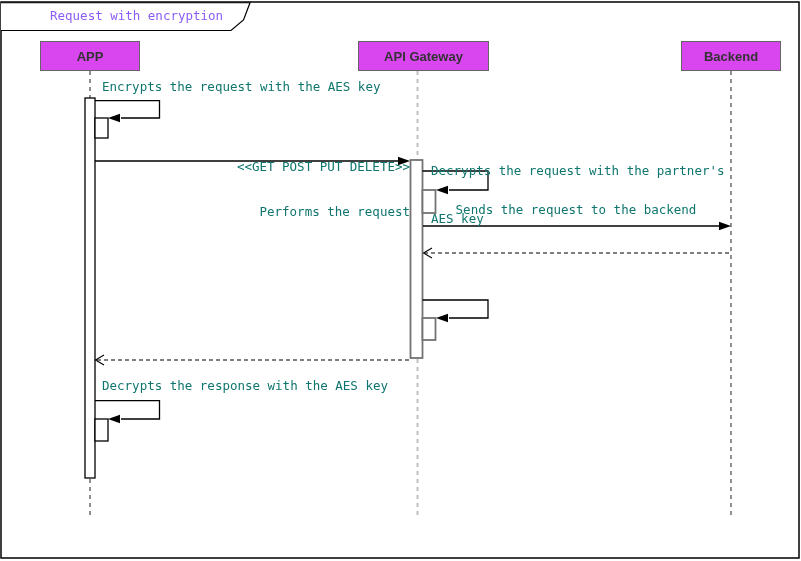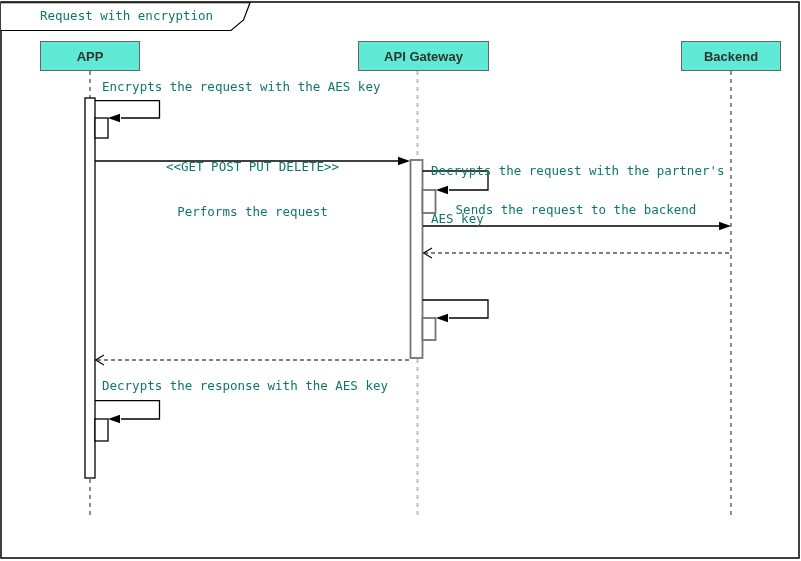--- a/index.html
+++ b/index.html
@@ -10,8 +10,8 @@
   }
   .canvas svg { position:absolute; left:0; top:0; }
   .frame-title {
-    position:absolute; left:40px; top:9px;
-    font:12.5px/14px "DejaVu Sans Mono", monospace; color:#0f766e;
+    position:absolute; left:50px; top:9px;
+    font:12.5px/14px "DejaVu Sans Mono", monospace; color:#8b5cf6;
     white-space:pre;
   }
   .participant {

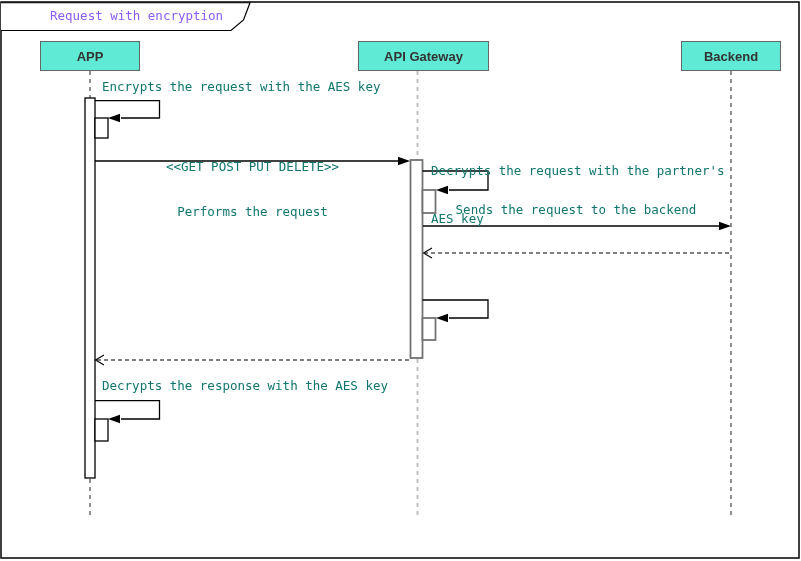--- a/index.html
+++ b/index.html
@@ -16,7 +16,7 @@
   }
   .participant {
     position:absolute; height:30px; box-sizing:border-box;
-    background:#5eead4; border:1px solid #666666;
+    background:#d946ef; border:1px solid #666666;
     display:flex; align-items:center; justify-content:center;
     font:bold 13px "Liberation Sans", sans-serif; color:#333333;
   }

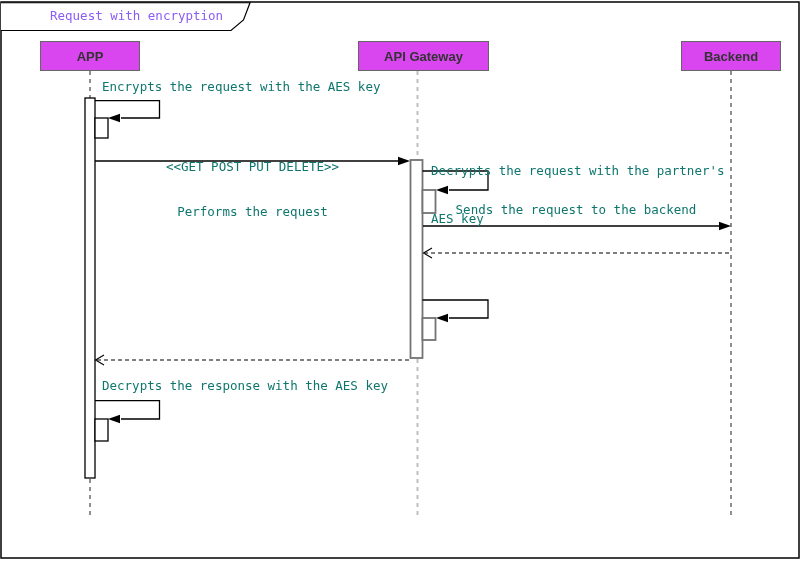--- a/index.html
+++ b/index.html
@@ -28,7 +28,7 @@
     font:12.5px/14px "DejaVu Sans Mono", monospace;
   }
   .msg.two { line-height:16px; }
-  .msg.center { text-align:center; line-height:15px; }
+  .msg.center { text-align:right; line-height:15px; }
   .msg span { display:block; }
   .m0 { left:102px; top:80px; }
   .m1 { left:95px;  top:129px; width:315px; }

